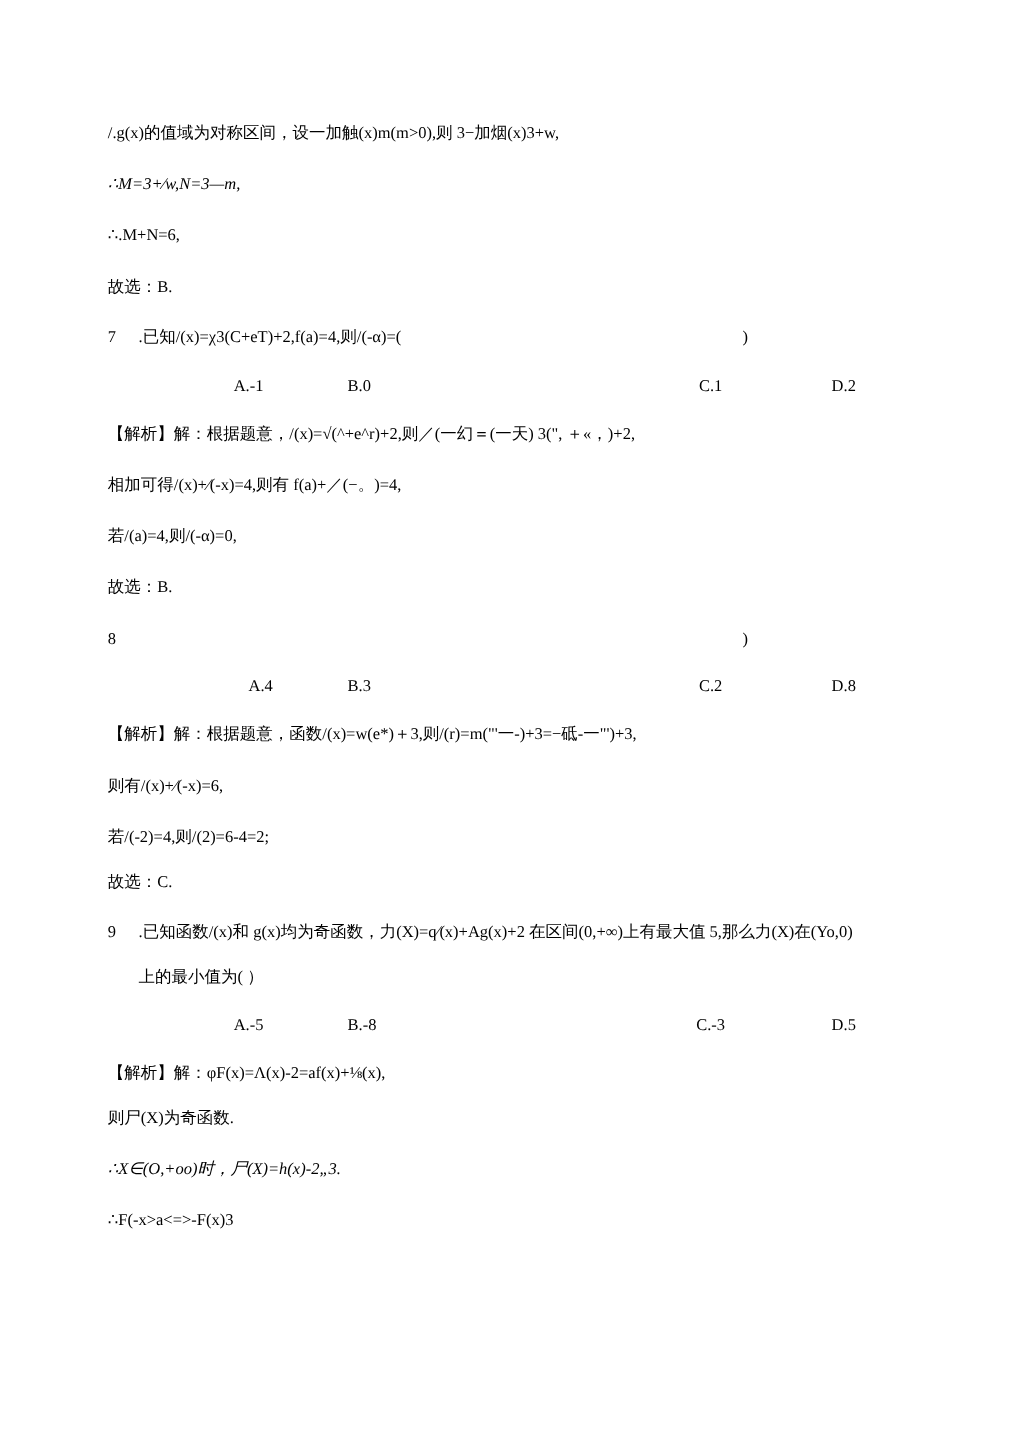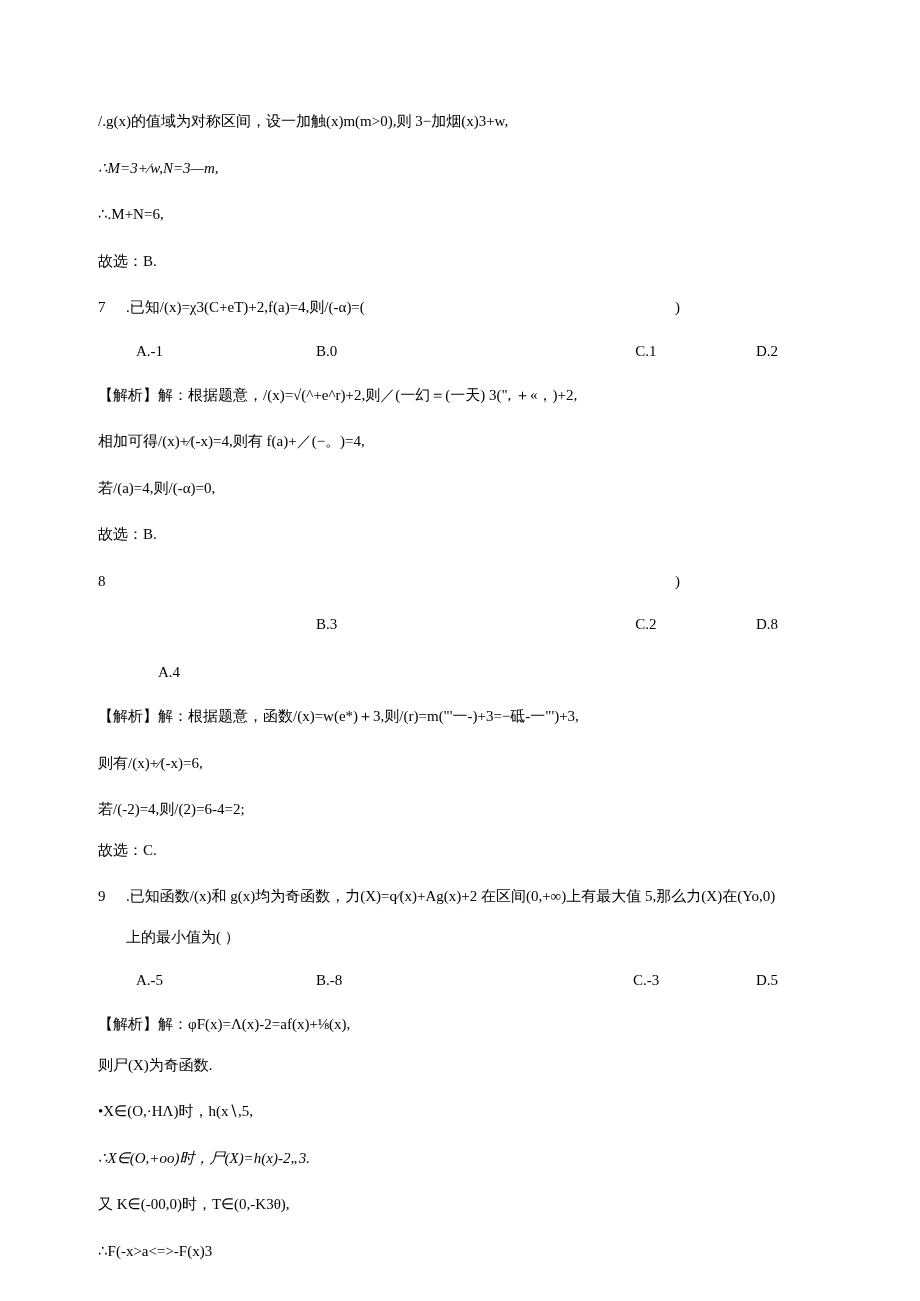--- a/index.html
+++ b/index.html
@@ -33,7 +33,7 @@
       padding-left: 38px;
       margin-bottom: 24px;
     }
-    .opt-a { width: 180px; }
+    .opt-a { width: 180px; text-align: center; }
     .opt-b { width: 220px; }
     .opt-c { width: 220px; text-align: center; }
     .opt-d { width: auto; }

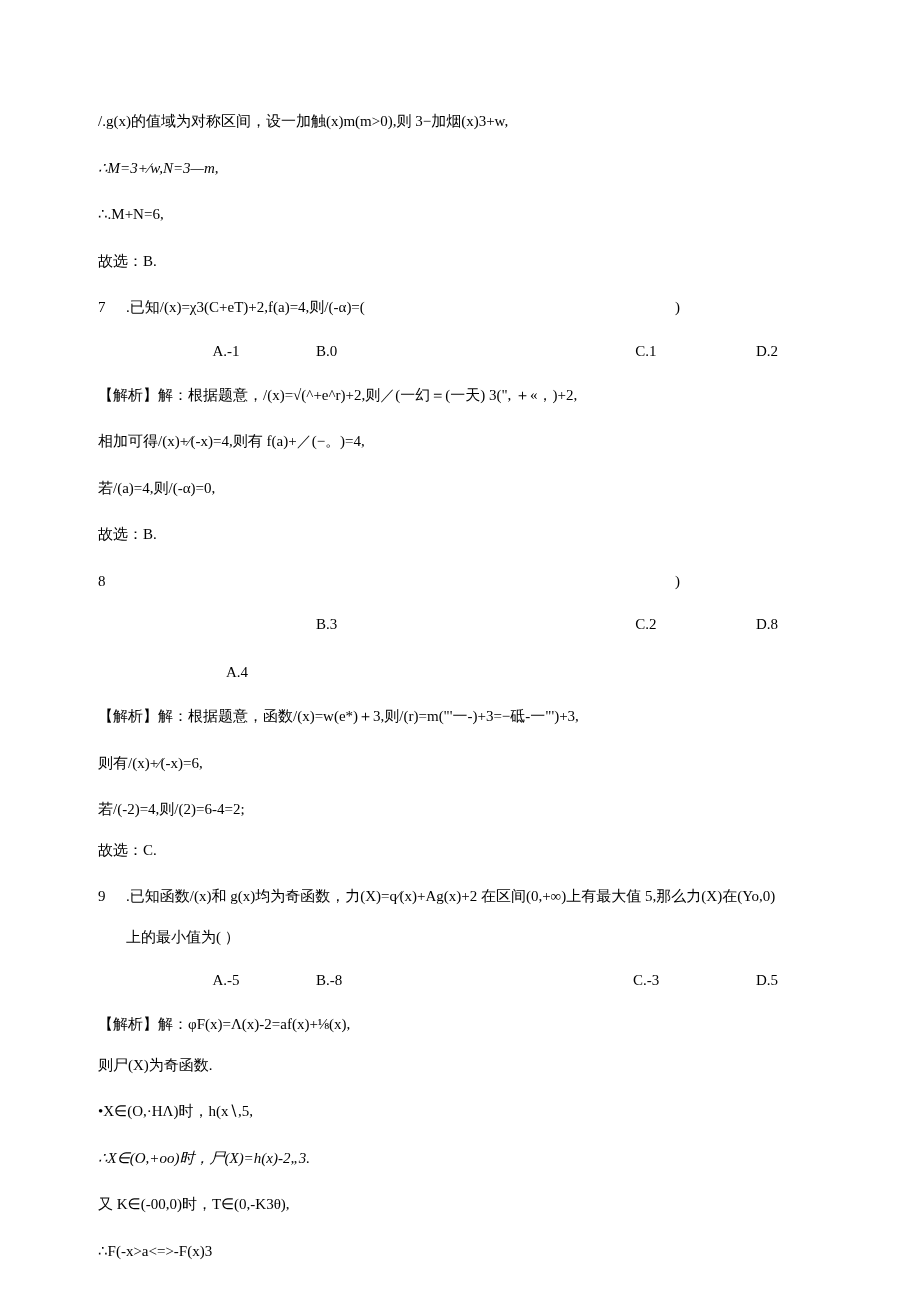--- a/index.html
+++ b/index.html
@@ -76,7 +76,7 @@
   </div>
 
   <div class="options-row" style="padding-left:60px;">
-    <span class="opt-a" style="width:158px;margin-top:48px;">A.4</span>
+    <span class="opt-a" style="width:158px;">A.4</span>
     <span class="opt-b">B.3</span>
     <span class="opt-c">C.2</span>
     <span class="opt-d">D.8</span>

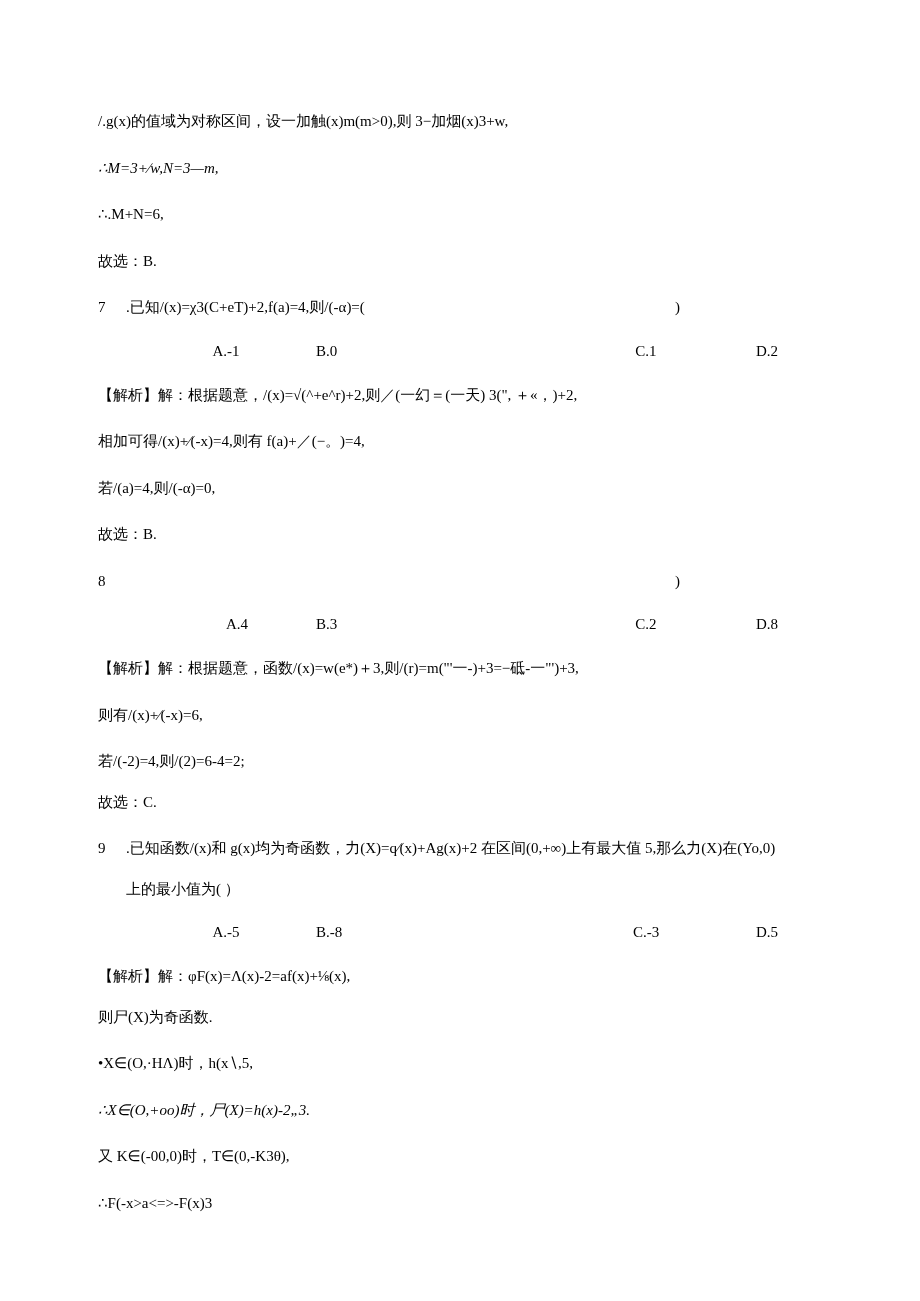--- a/index.html
+++ b/index.html
@@ -102,7 +102,6 @@
 
   <div class="line tight">【解析】解：φF(x)=Λ(x)-2=af(x)+⅛(x),</div>
   <div class="line">则尸(X)为奇函数.</div>
-  <div class="line">•X∈(O,·HΛ)时，h(x∖,5,</div>
   <div class="line italic">∴X∈(O,+oo)时，尸(X)=h(x)-2„3.</div>
   <div class="line">又 K∈(-00,0)时，T∈(0,-K3θ),</div>
   <div class="line">∴F(-x&gt;a&lt;=&gt;-F(x)3</div>

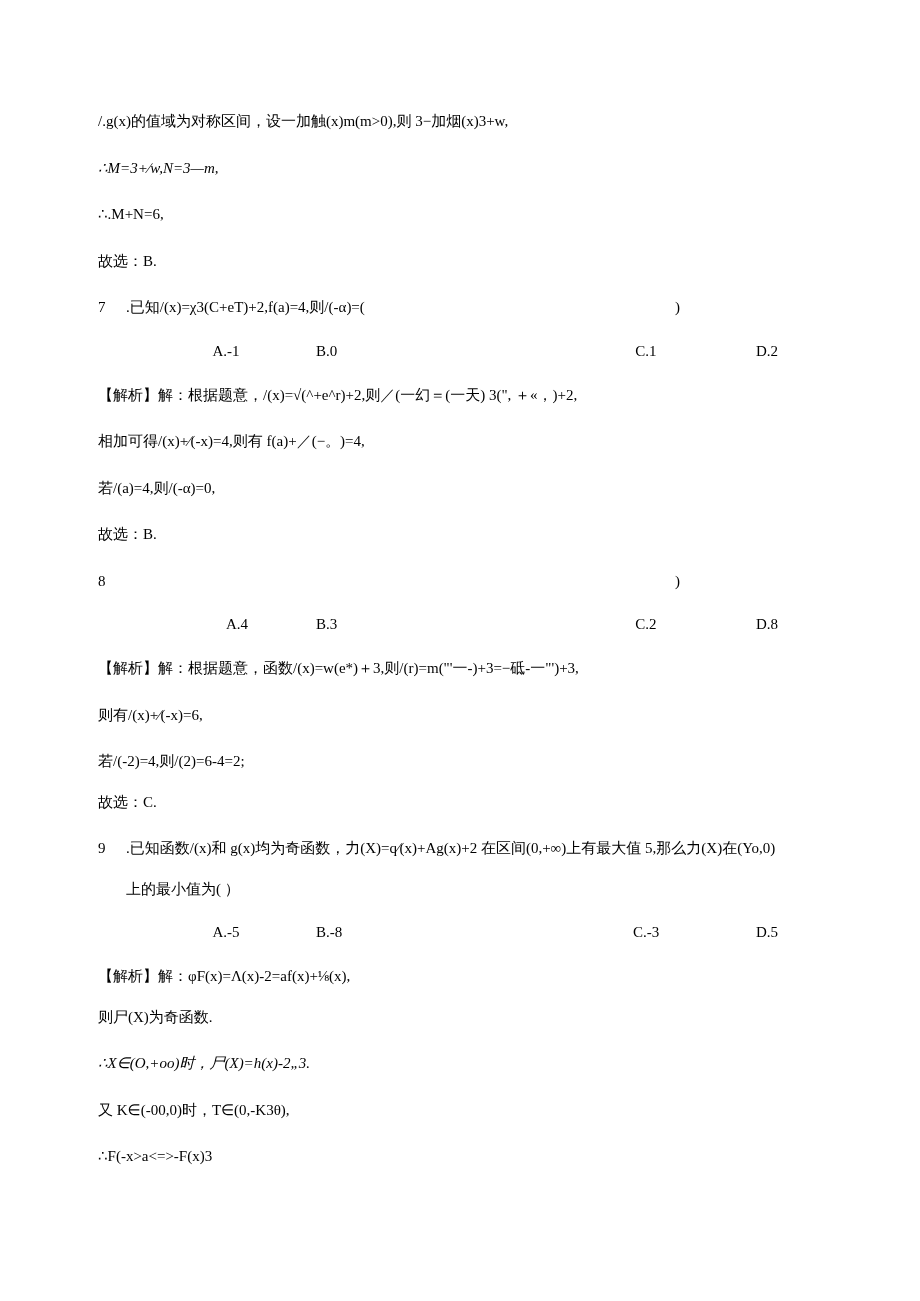--- a/index.html
+++ b/index.html
@@ -103,7 +103,6 @@
   <div class="line tight">【解析】解：φF(x)=Λ(x)-2=af(x)+⅛(x),</div>
   <div class="line">则尸(X)为奇函数.</div>
   <div class="line italic">∴X∈(O,+oo)时，尸(X)=h(x)-2„3.</div>
-  <div class="line">又 K∈(-00,0)时，T∈(0,-K3θ),</div>
   <div class="line">∴F(-x&gt;a&lt;=&gt;-F(x)3</div>
 
 </div>

